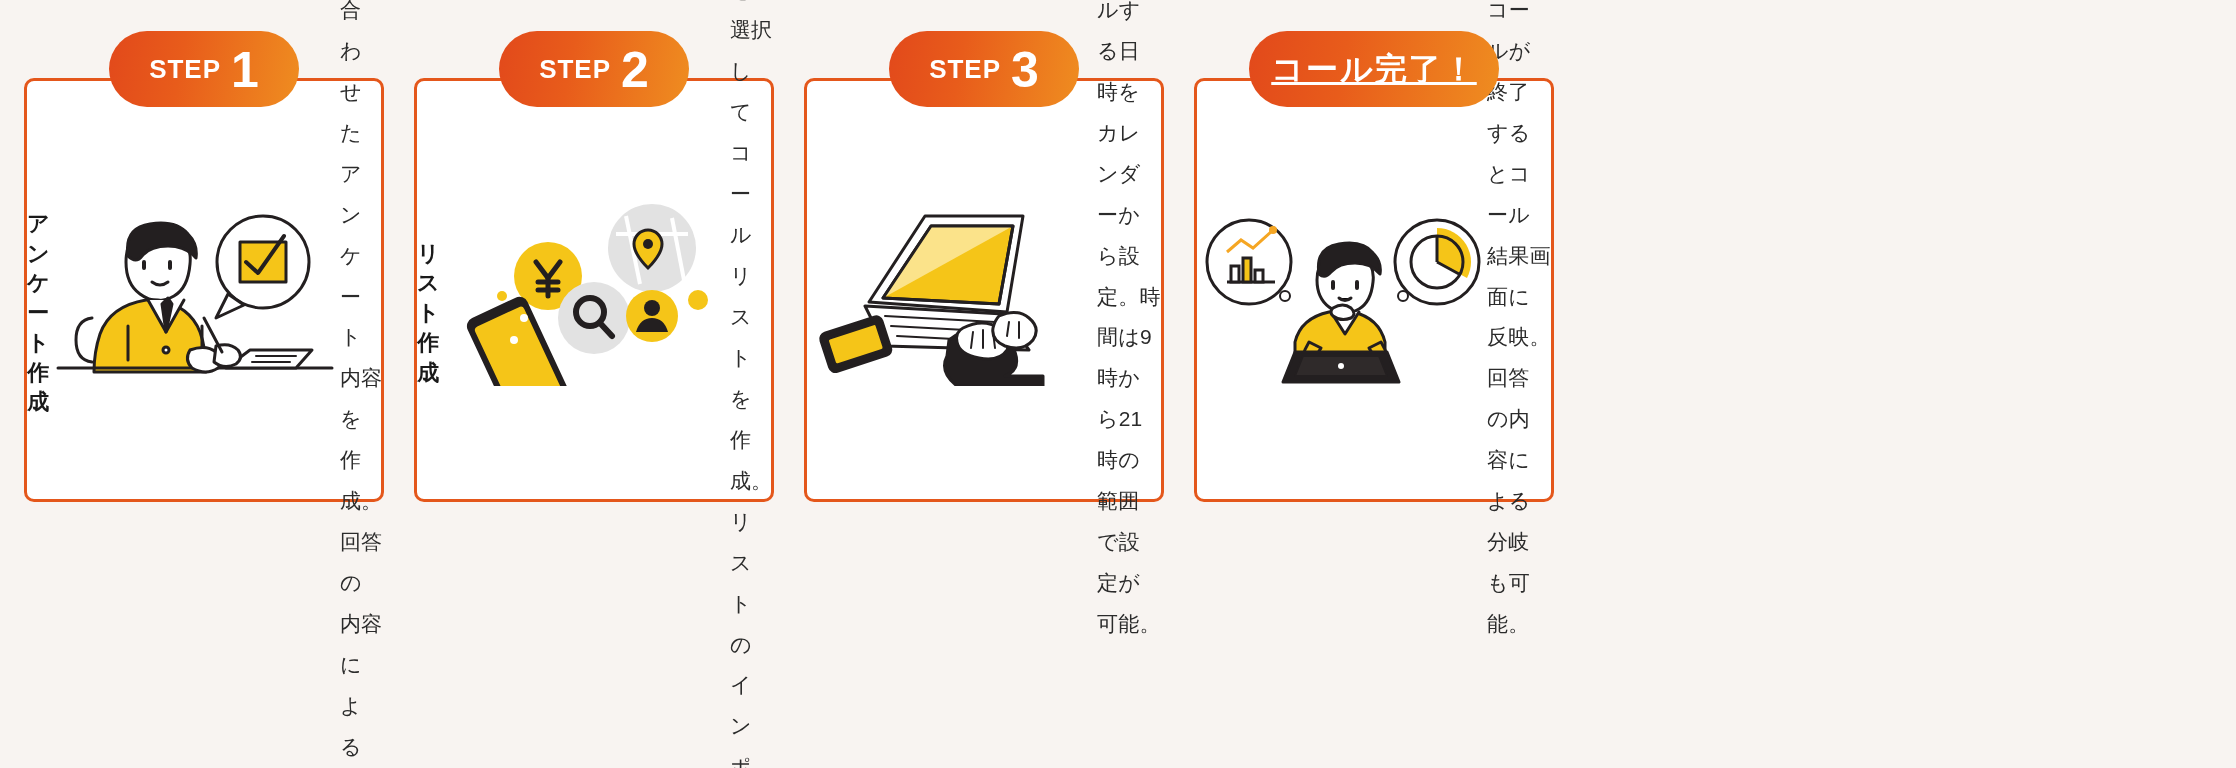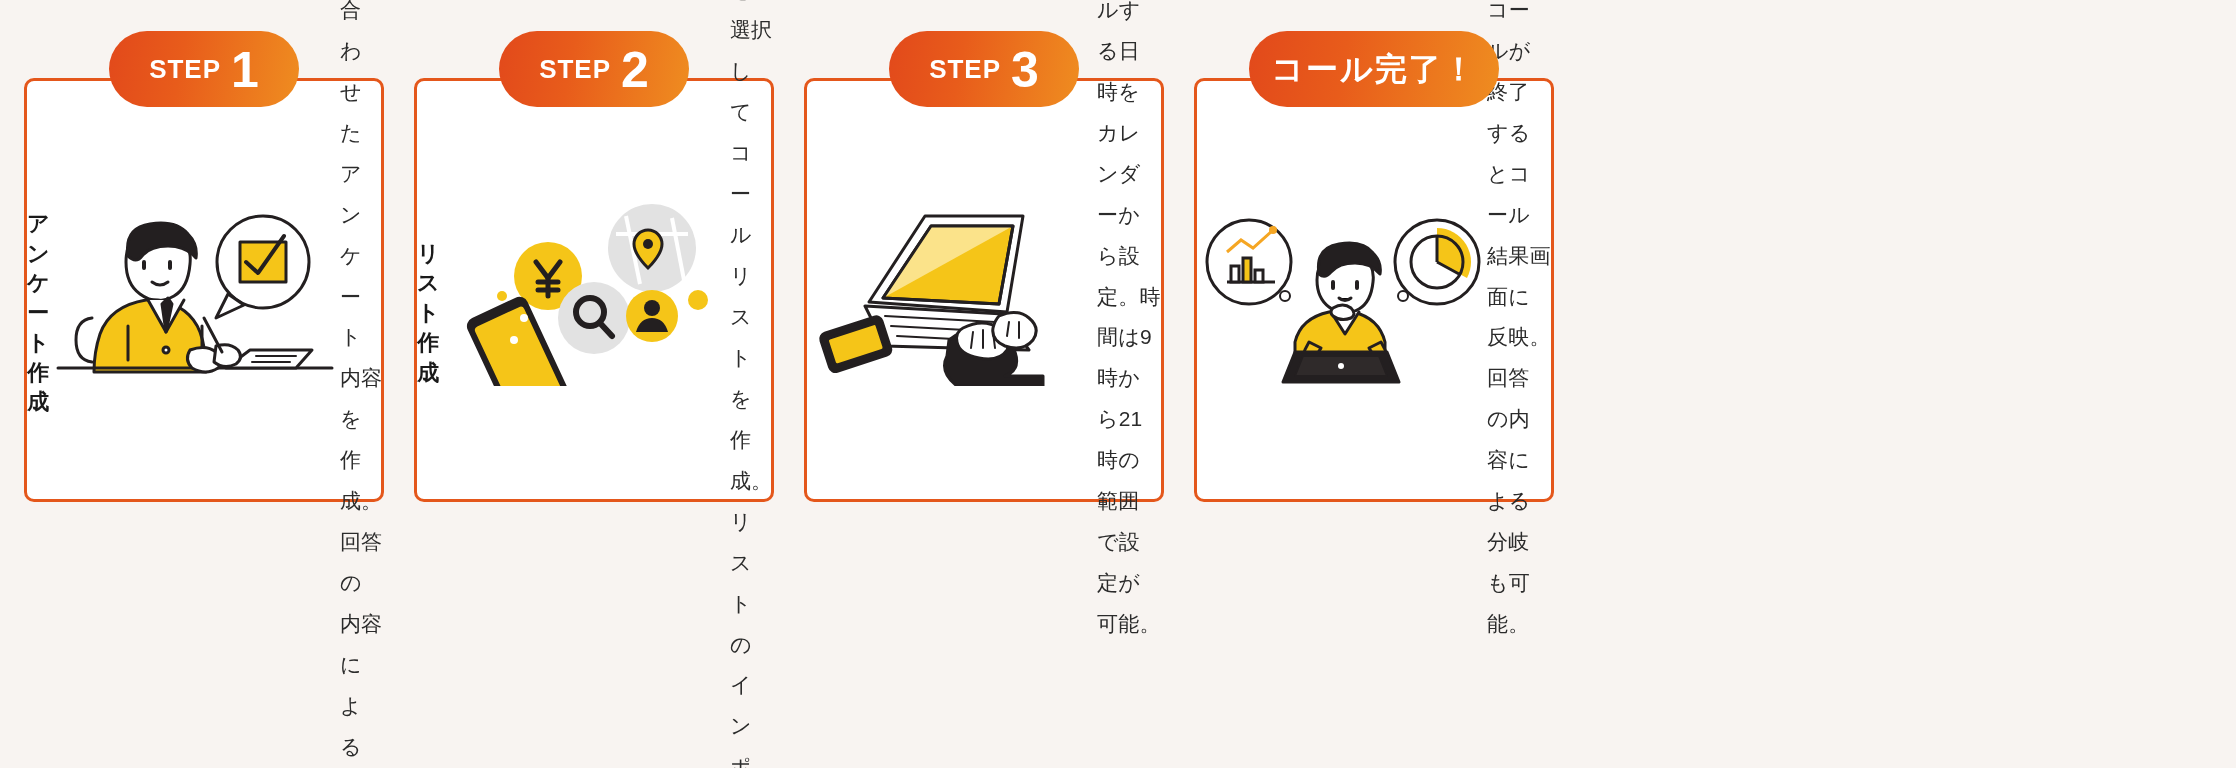--- a/index.html
+++ b/index.html
@@ -80,6 +80,7 @@
     font-weight: 700;
     letter-spacing: 2px;
     line-height: 1;
+    text-decoration: underline;
   }
   .card-title {
     margin-top: 46px;

